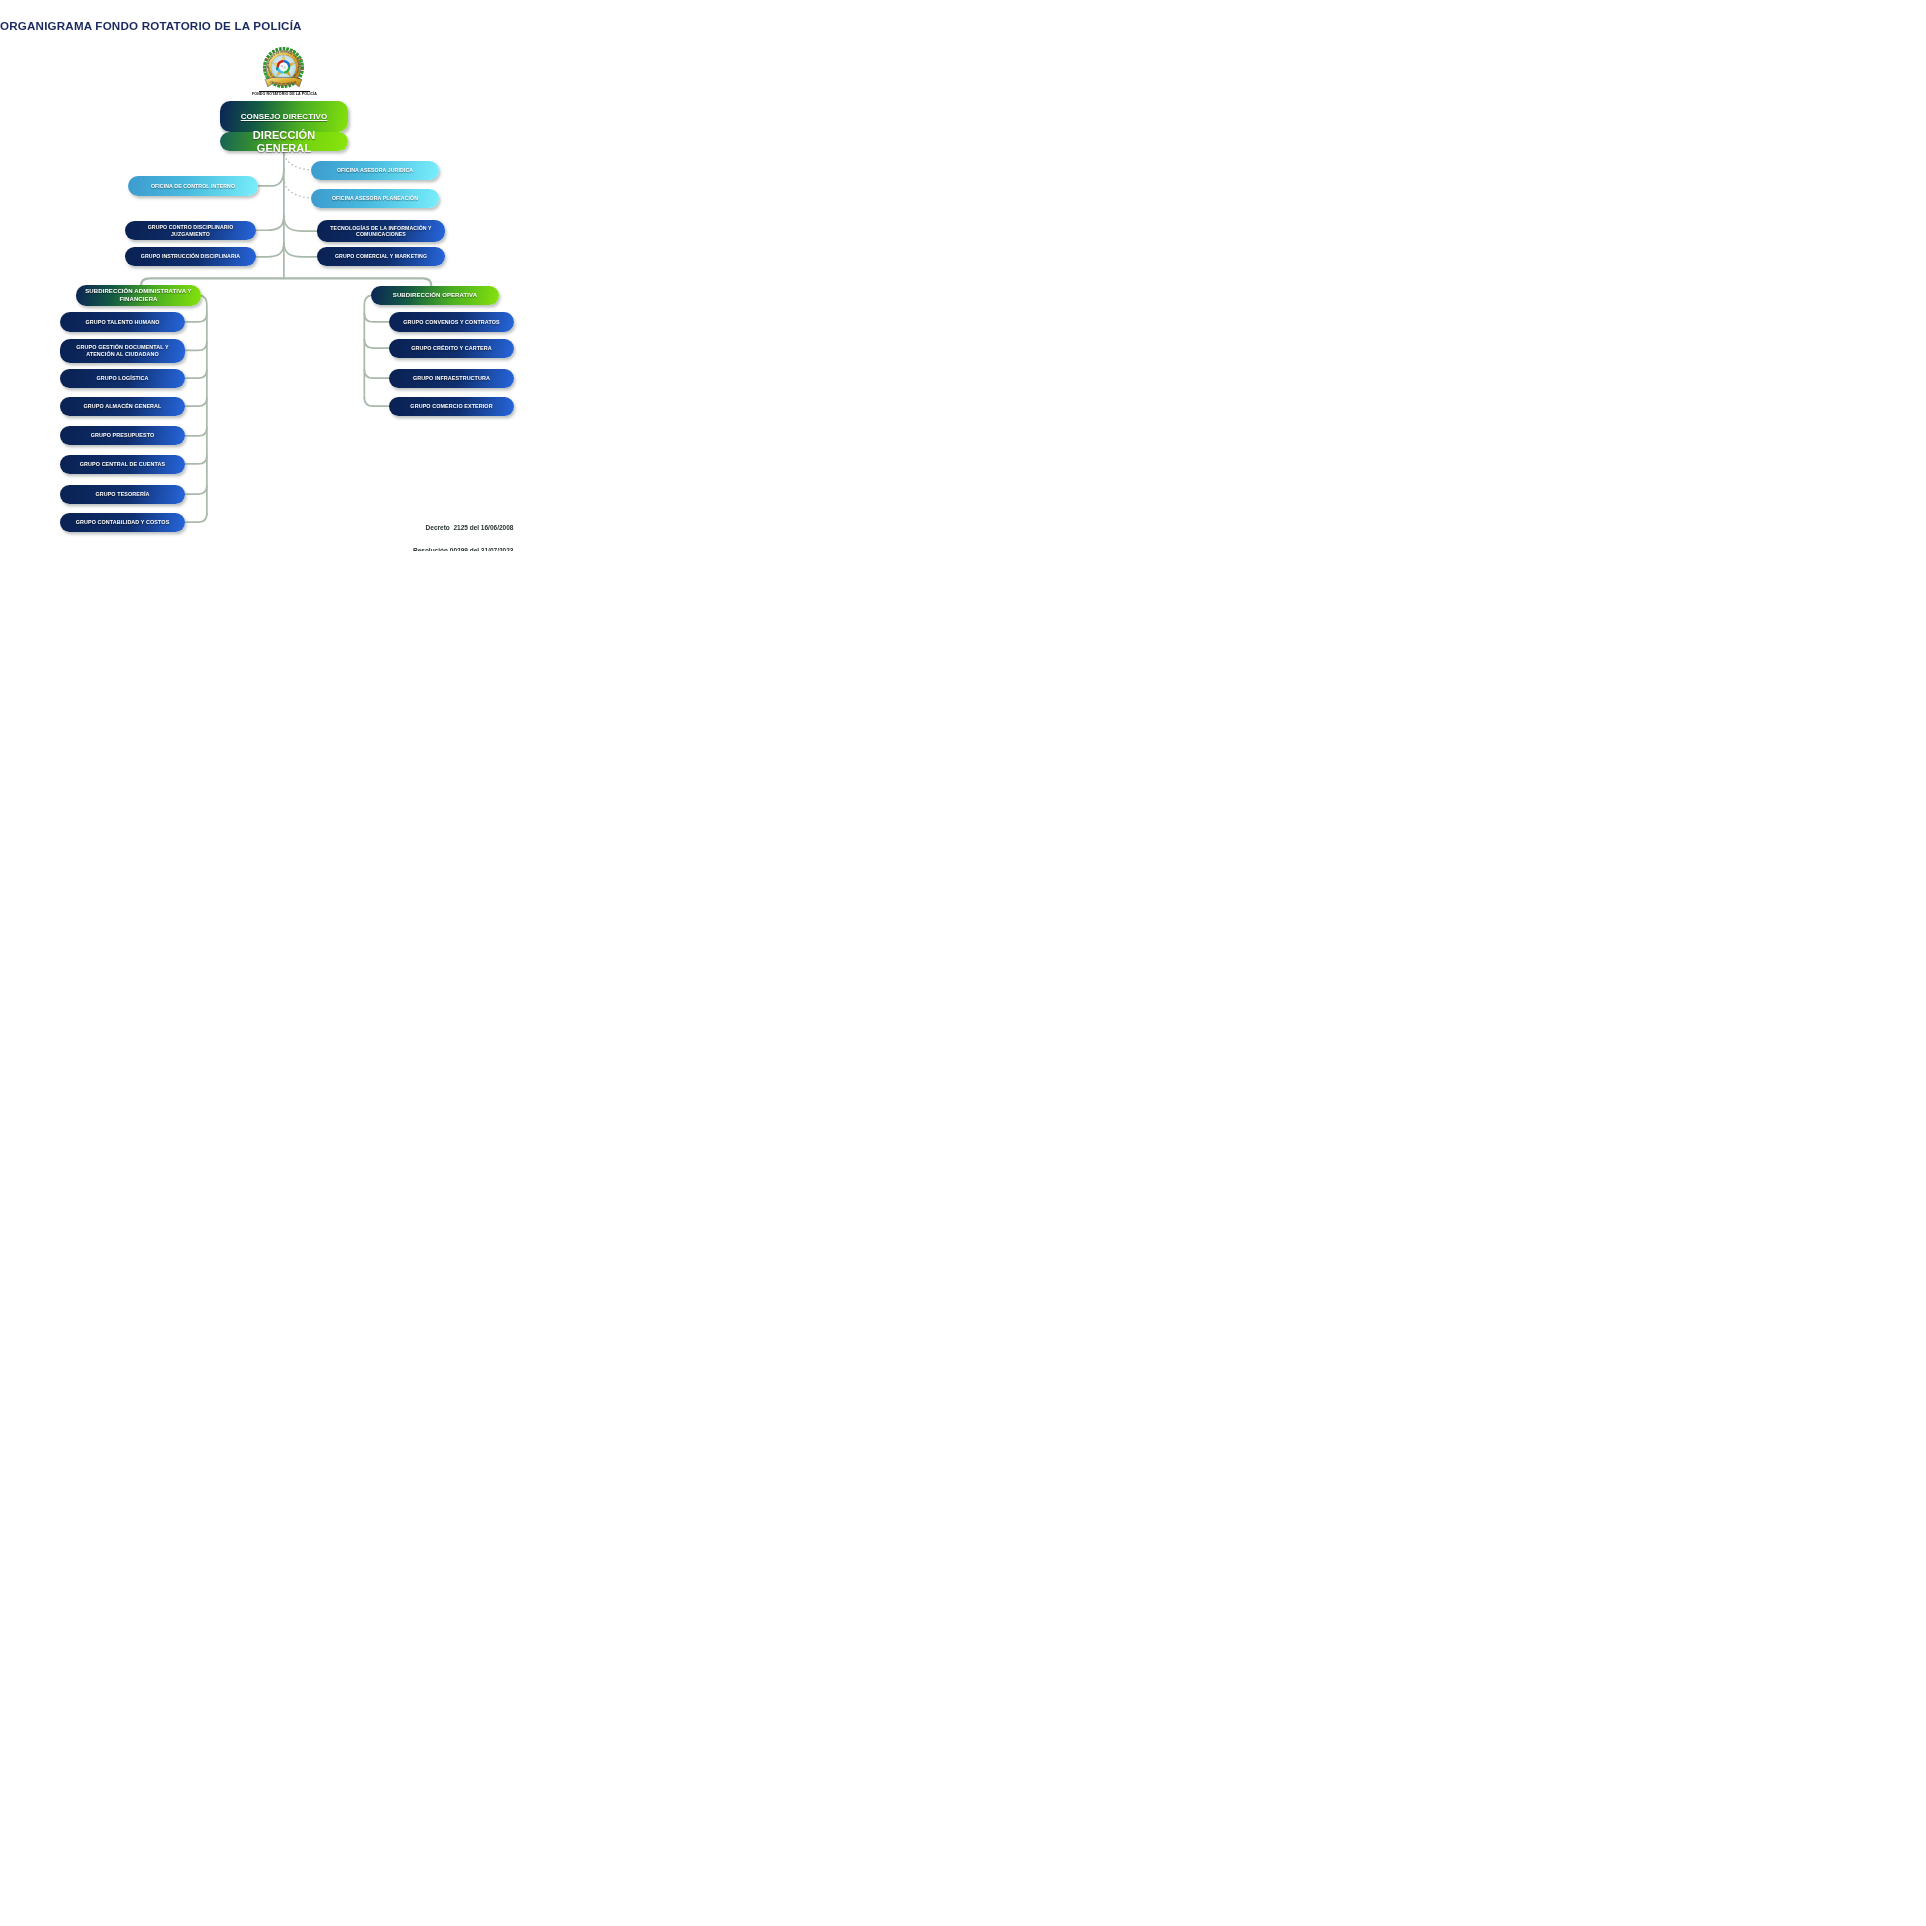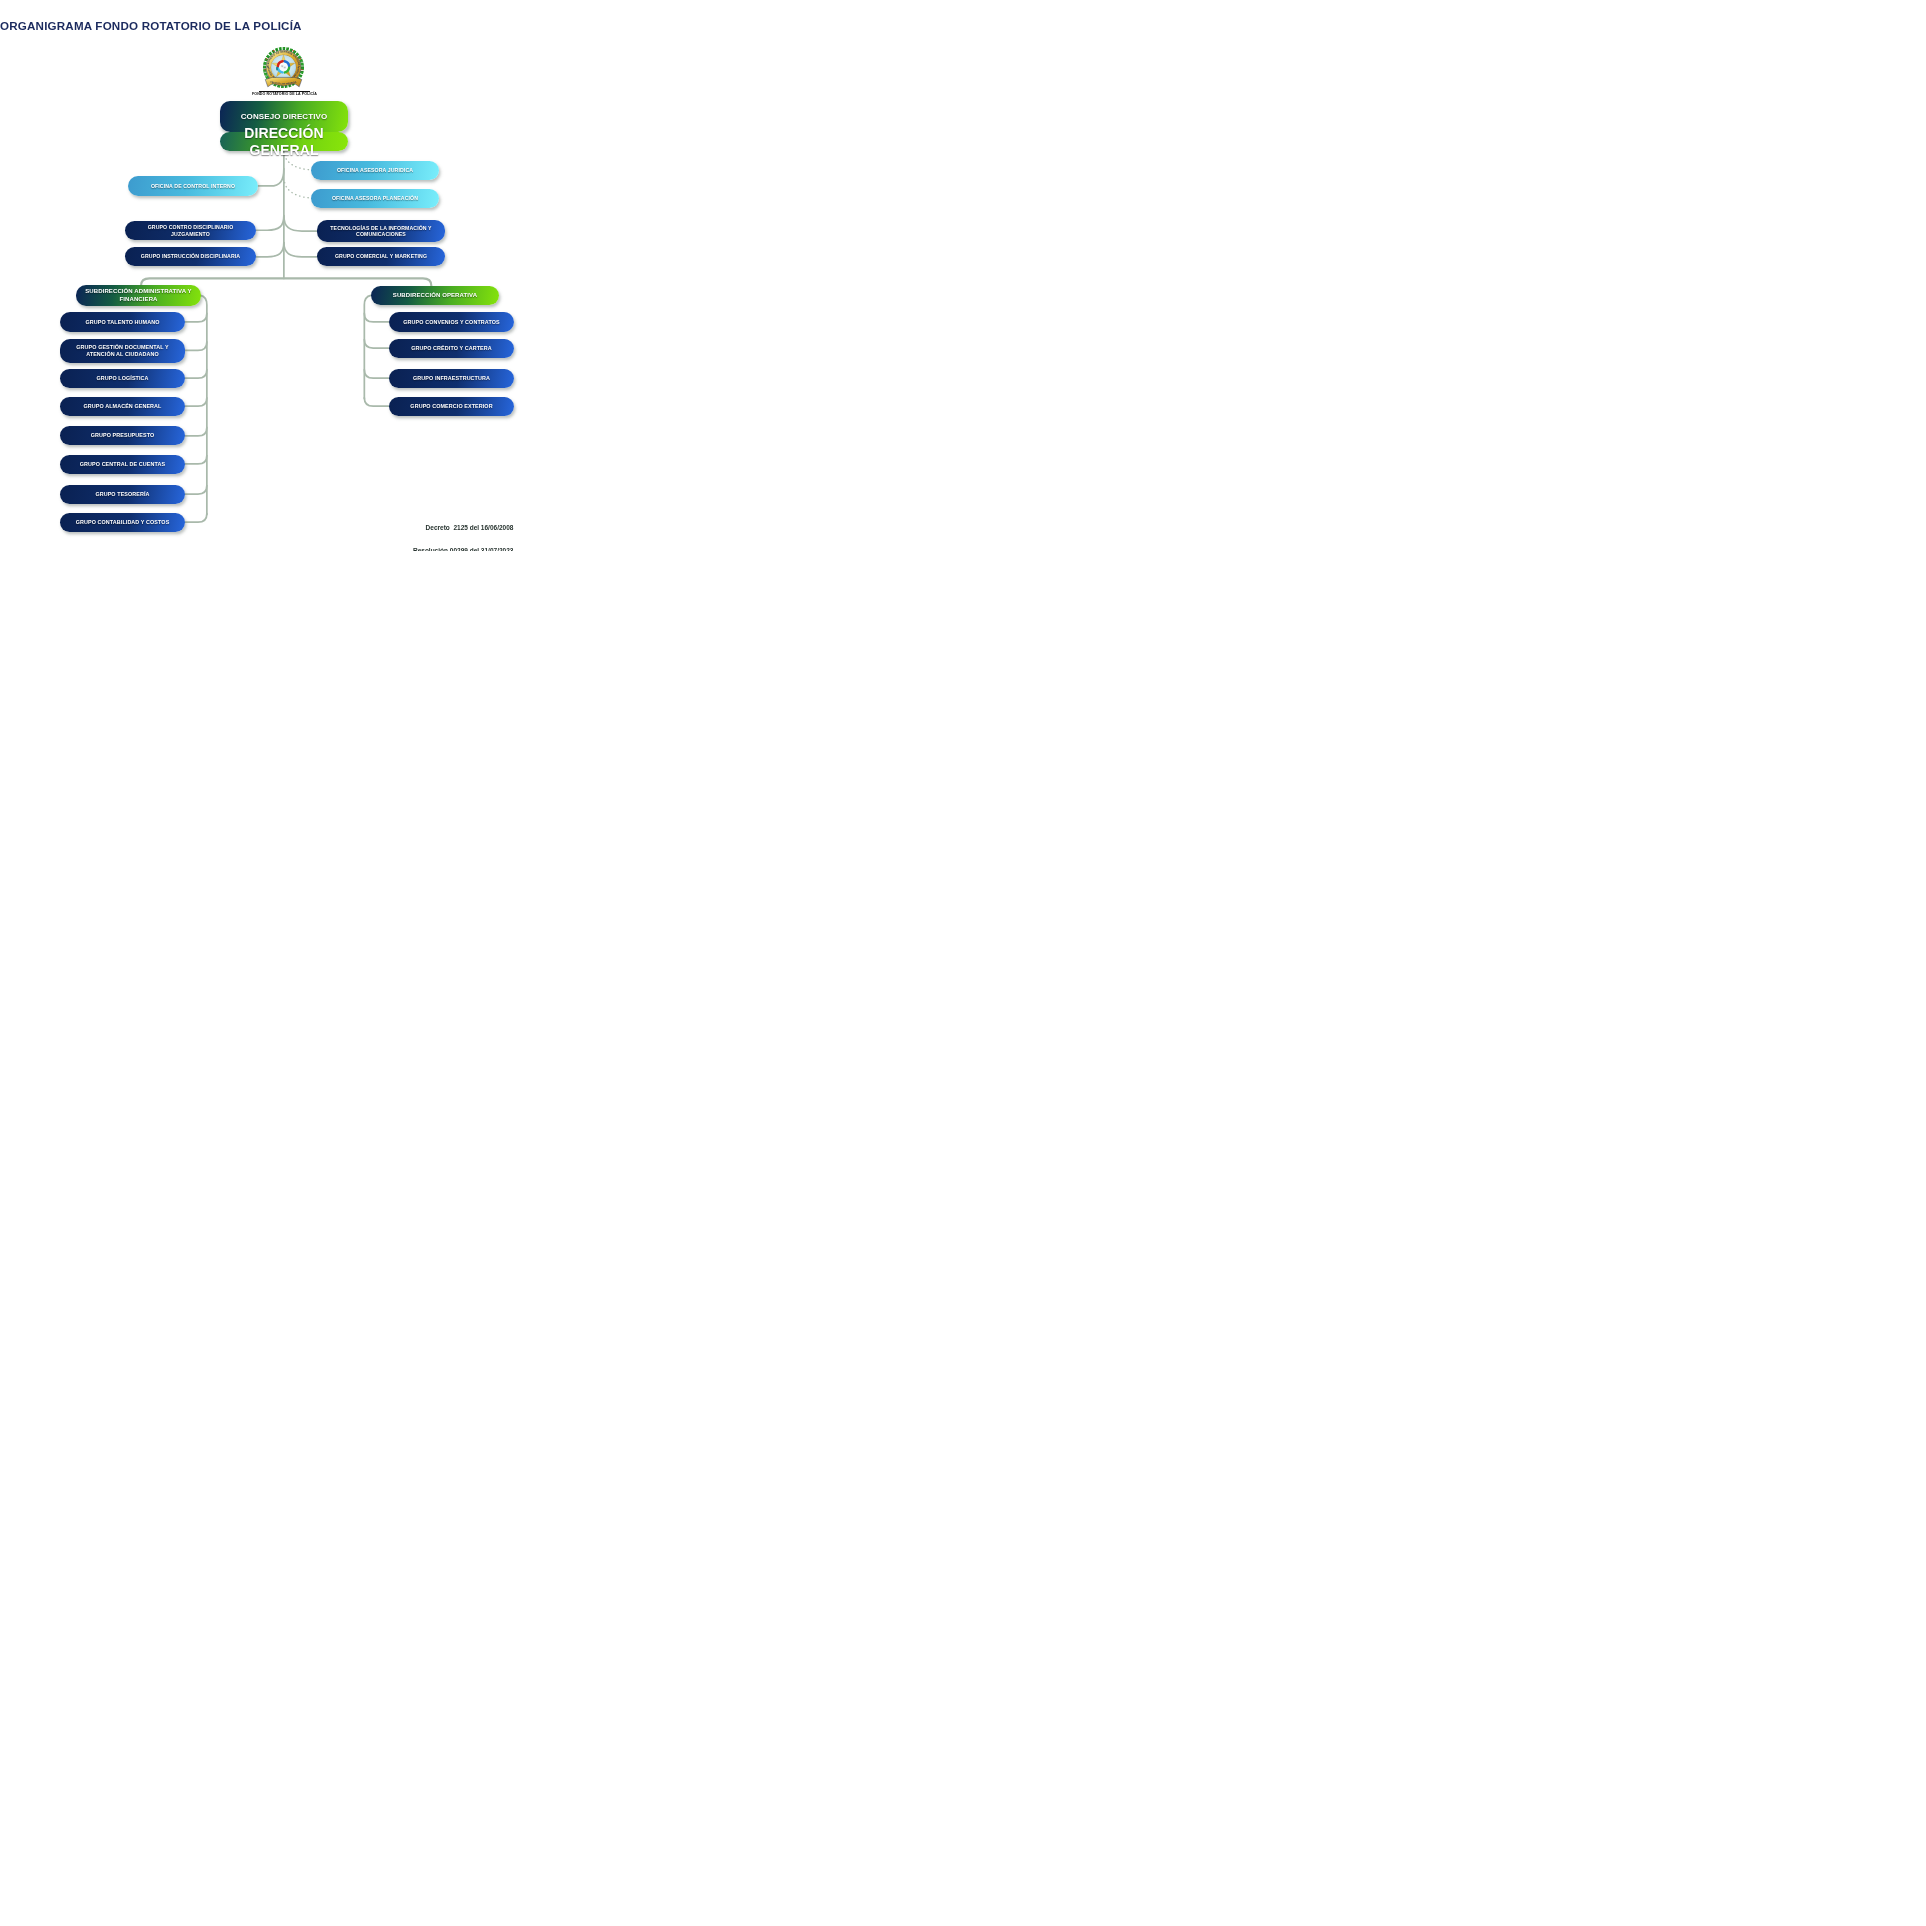--- a/index.html
+++ b/index.html
@@ -150,7 +150,7 @@
     <path d="M 946 1033 C 946 1047 953 1055 969 1055 L 1009 1055" stroke-width="4.5"></path>
   </svg>
 
-  <div class="box b-green f21" style="left:220px;top:101px;width:128px;height:31px;">CONSEJO DIRECTIVO</div>
+  <div class="box b-green f21" style="left:220px;top:101px;width:128px;height:31px;text-decoration:underline;">CONSEJO DIRECTIVO</div>
 
   <div class="box b-green2 f24" style="left:220px;top:132px;width:128px;height:19px;">DIRECCIÓN GENERAL</div>
 

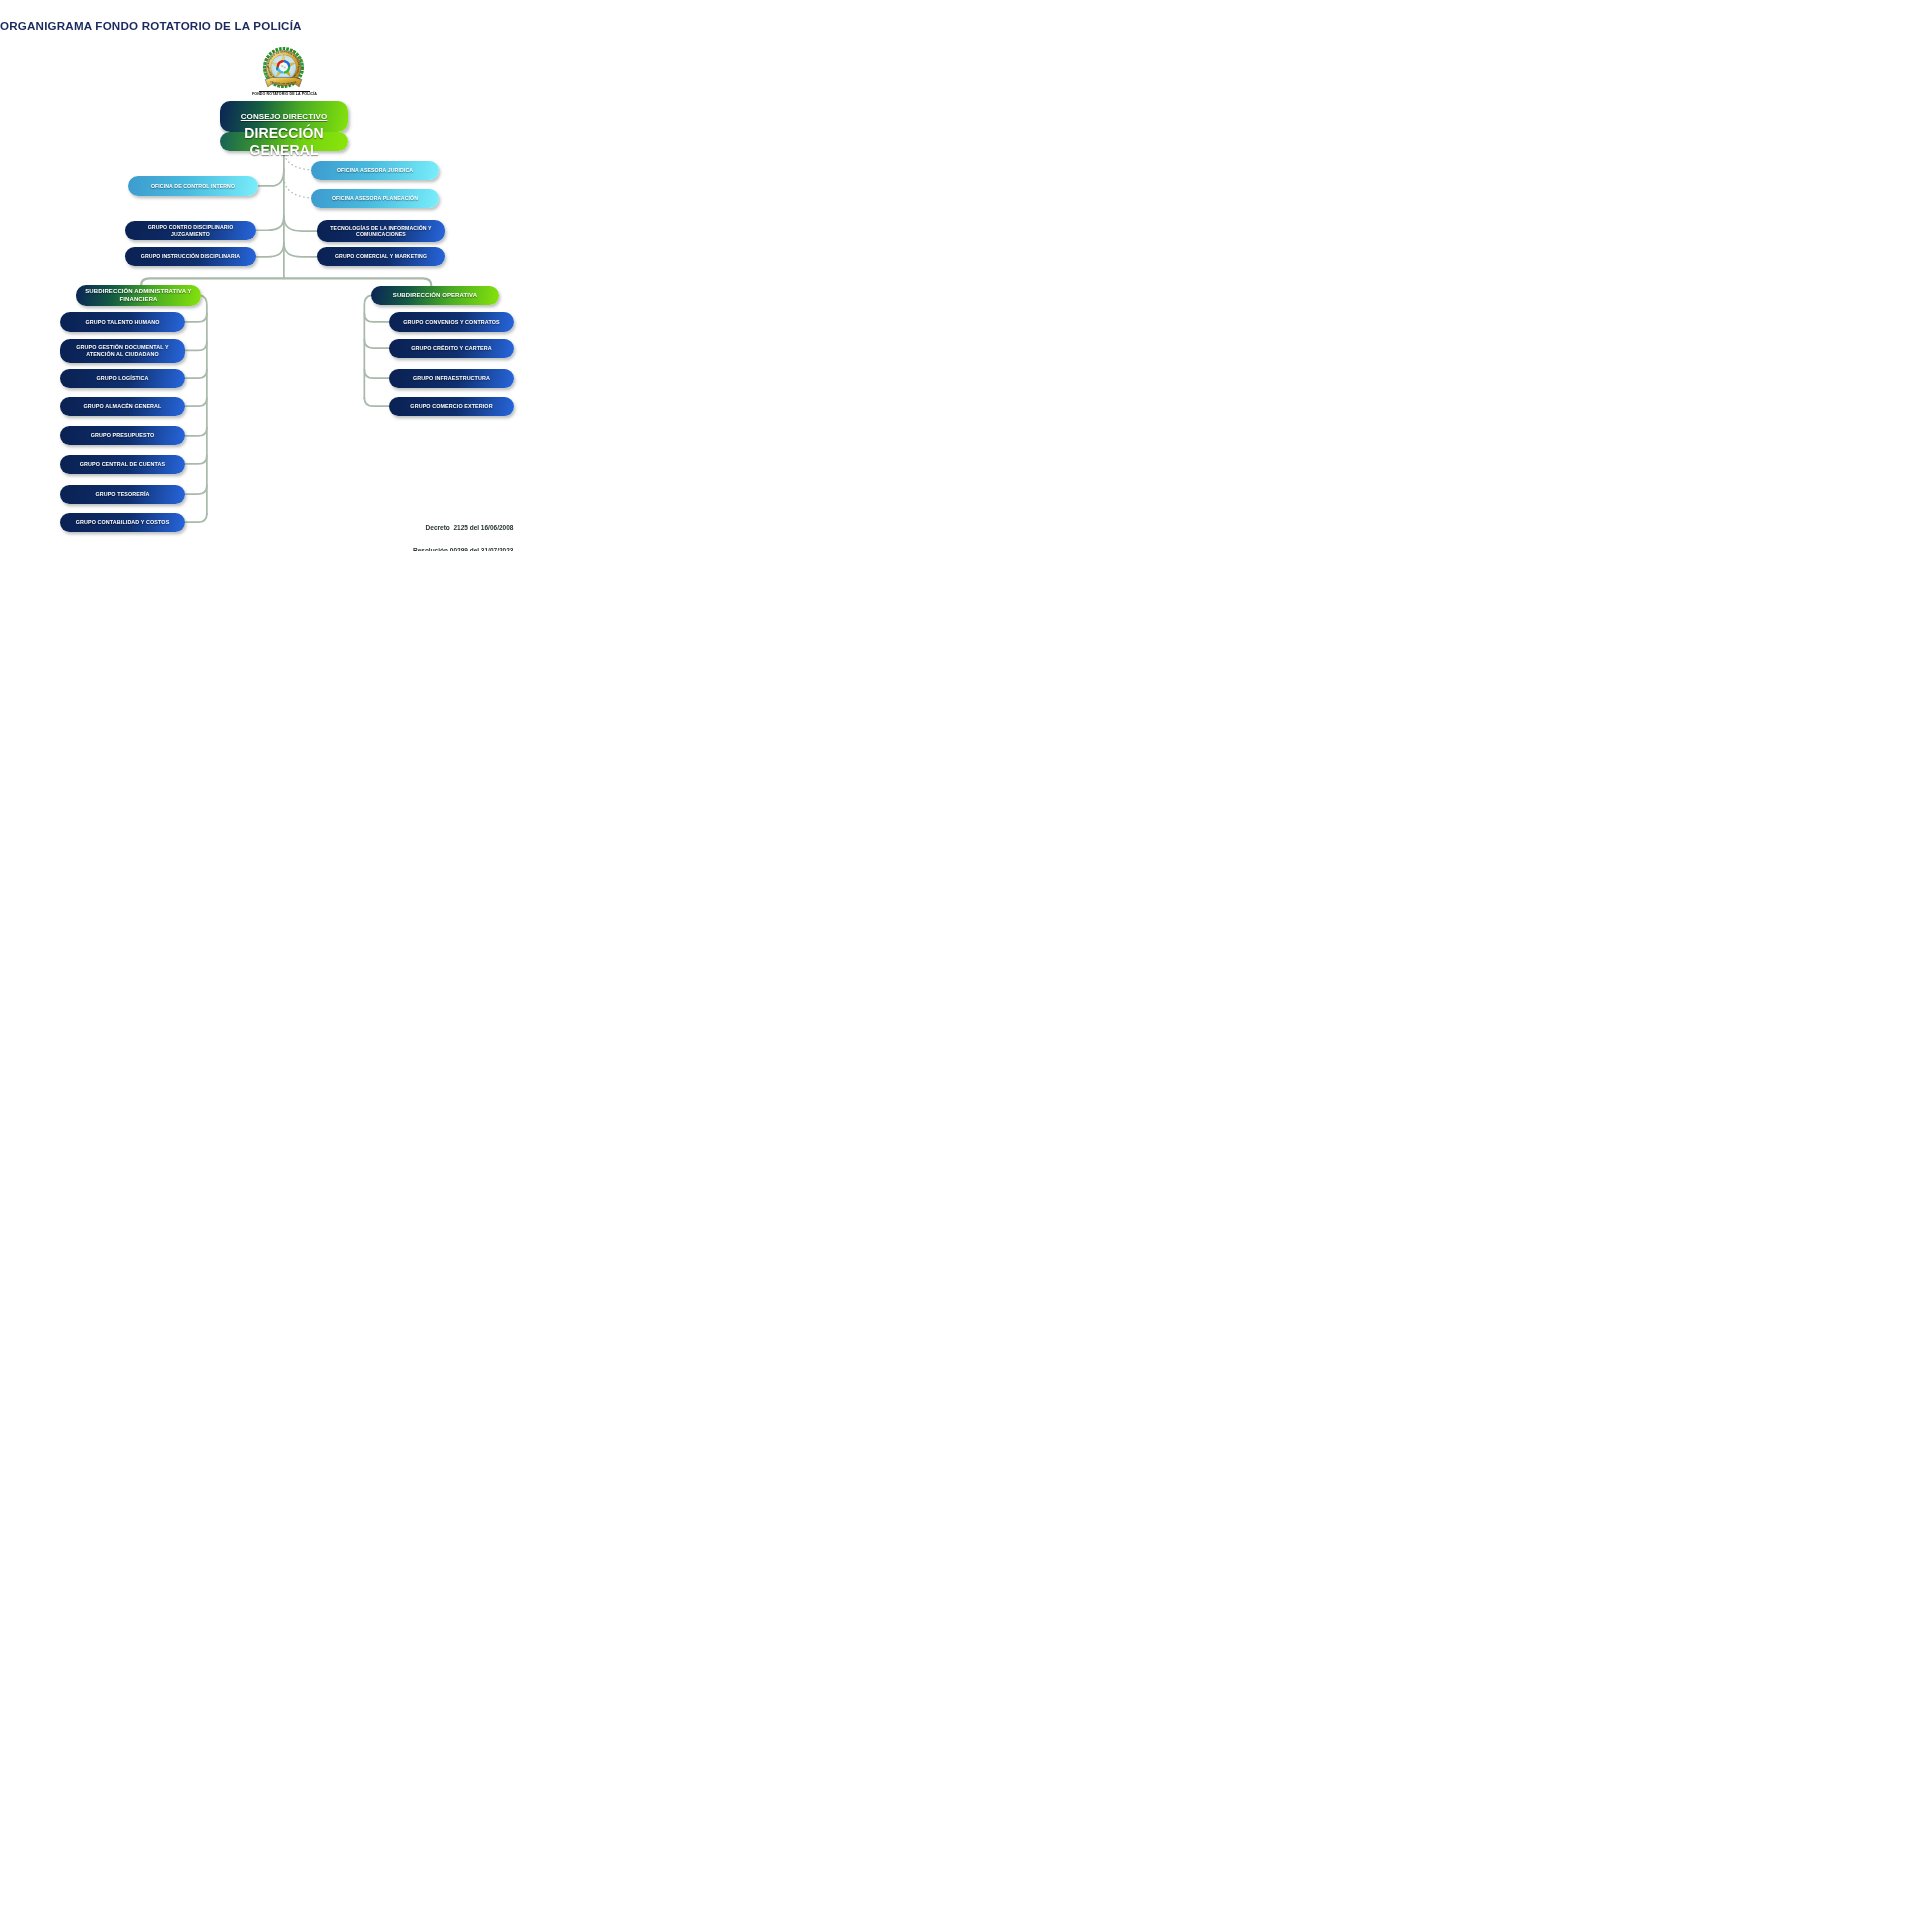--- a/index.html
+++ b/index.html
@@ -24,7 +24,7 @@
   .b-cyan {background:linear-gradient(100deg,#3d9bce 0%,#48bade 45%,#79eefb 100%);}
   .b-green{background:linear-gradient(100deg,#0b2456 0%,#145c43 30%,#4aad22 62%,#85e30b 100%);}
   .b-green2{background:linear-gradient(100deg,#176157 0%,#38942d 30%,#72d210 65%,#8ae60a 100%);}
-  .f21{font-size:8px;} .f24{font-size:14px;} .f15{font-size:6px;}
+  .f21{font-size:8px;} .f24{font-size:11px;} .f15{font-size:6px;}
   .f14{font-size:5.4px;} .f13{font-size:5.2px;}
   .logo-line{position:absolute;left:259px;top:91px;width:51px;height:1.2px;background:#101010;z-index:2;}
   .logo-caption{

